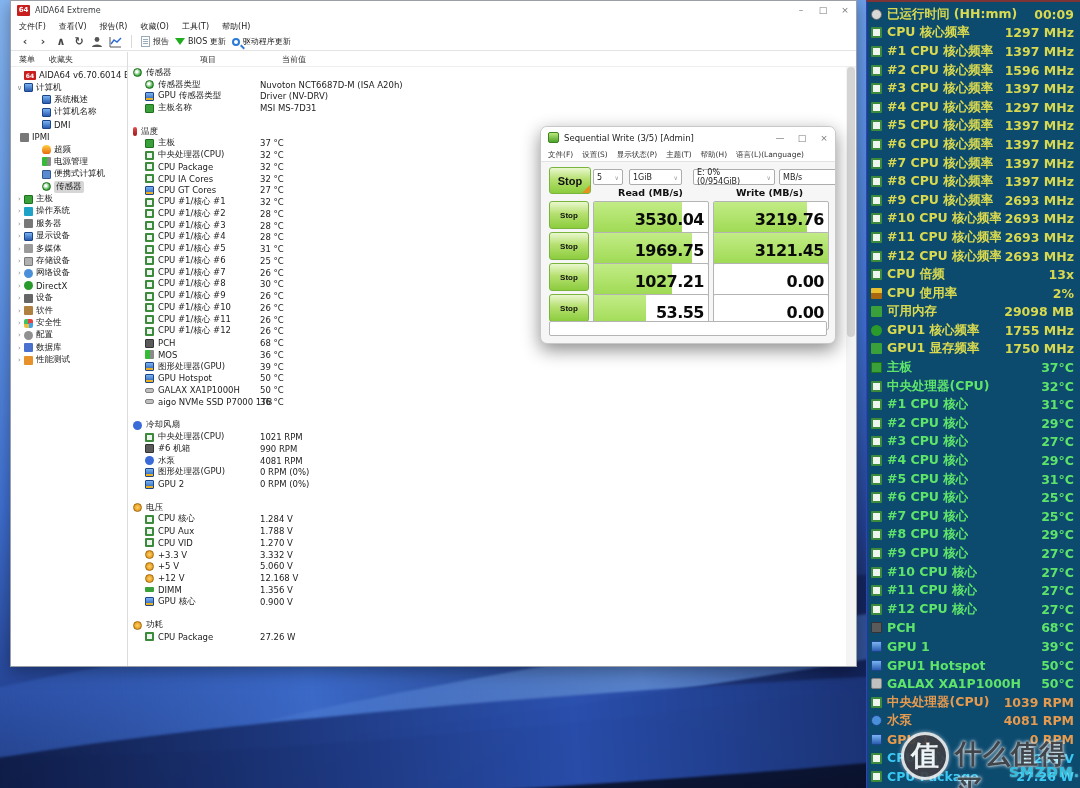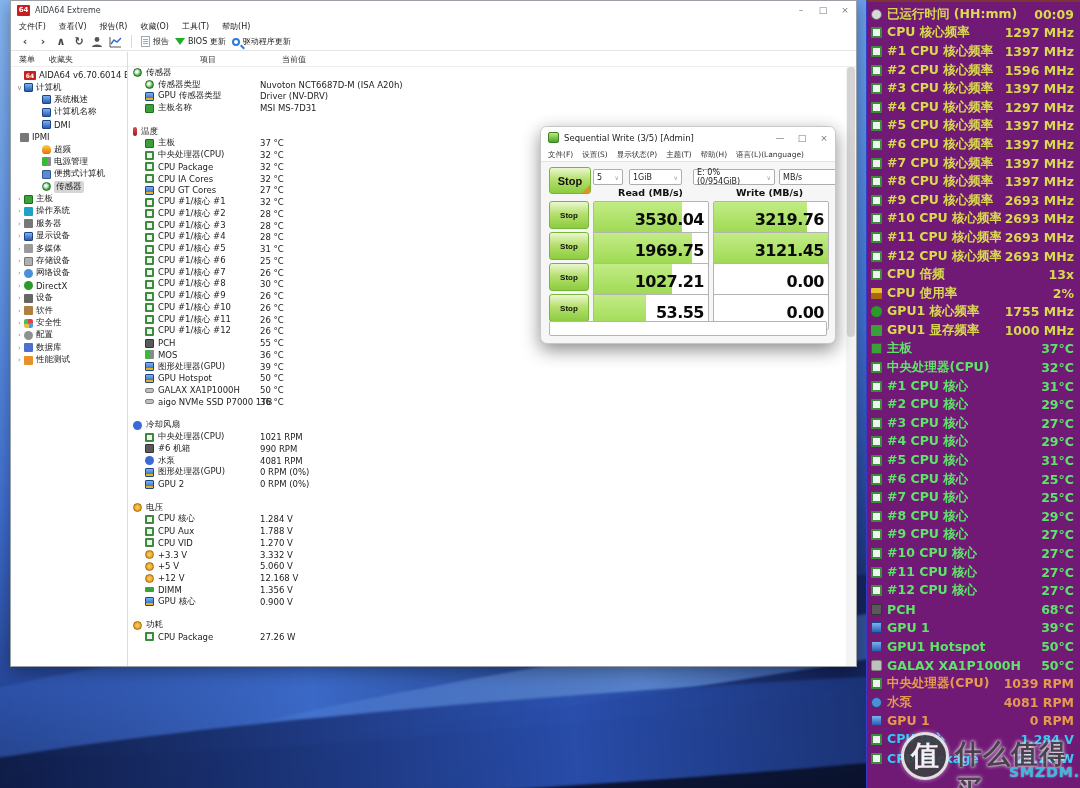--- a/index.html
+++ b/index.html
@@ -116,7 +116,7 @@
   .cdm-msg { position:absolute; left:8px; right:8px; bottom:7px; height:15px; background:#fff; border:1px solid #b4b4b4; border-radius:2px; }
 
   
-  .osd { position:absolute; left:866px; top:0; width:214px; height:788px; background:#701a75;
+  .osd { position:absolute; left:866px; top:0; width:214px; height:788px; background:#0c4a6e;
     border-top:2px solid #7d3434; border-left:1px solid #3a3ac8; padding:3px 6px 4px 4px; }
   .osd-row { height:18.6px; display:flex; align-items:center; font-weight:bold; font-size:12.5px; white-space:nowrap; }
   .osd-row .ic { width:11px; height:11px; margin-right:5px; flex:none; }

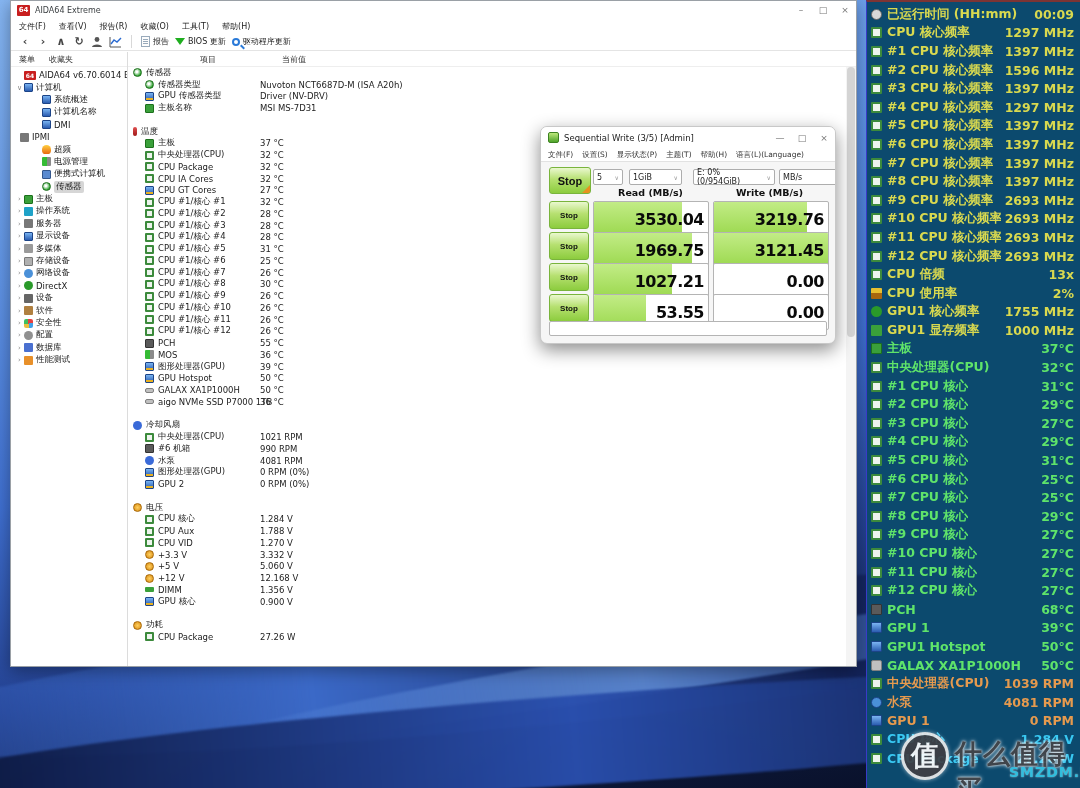--- a/index.html
+++ b/index.html
@@ -817,6 +817,11 @@
       <span class="ov">2%</span>
     </div>
     <div class="osd-row cy">
+      <span class="ic ic-mem"></span>
+      <span class="ol">可用内存</span>
+      <span class="ov">29098 MB</span>
+    </div>
+    <div class="osd-row cy">
       <span class="ic ic-directx"></span>
       <span class="ol">GPU1 核心频率</span>
       <span class="ov">1755 MHz</span>

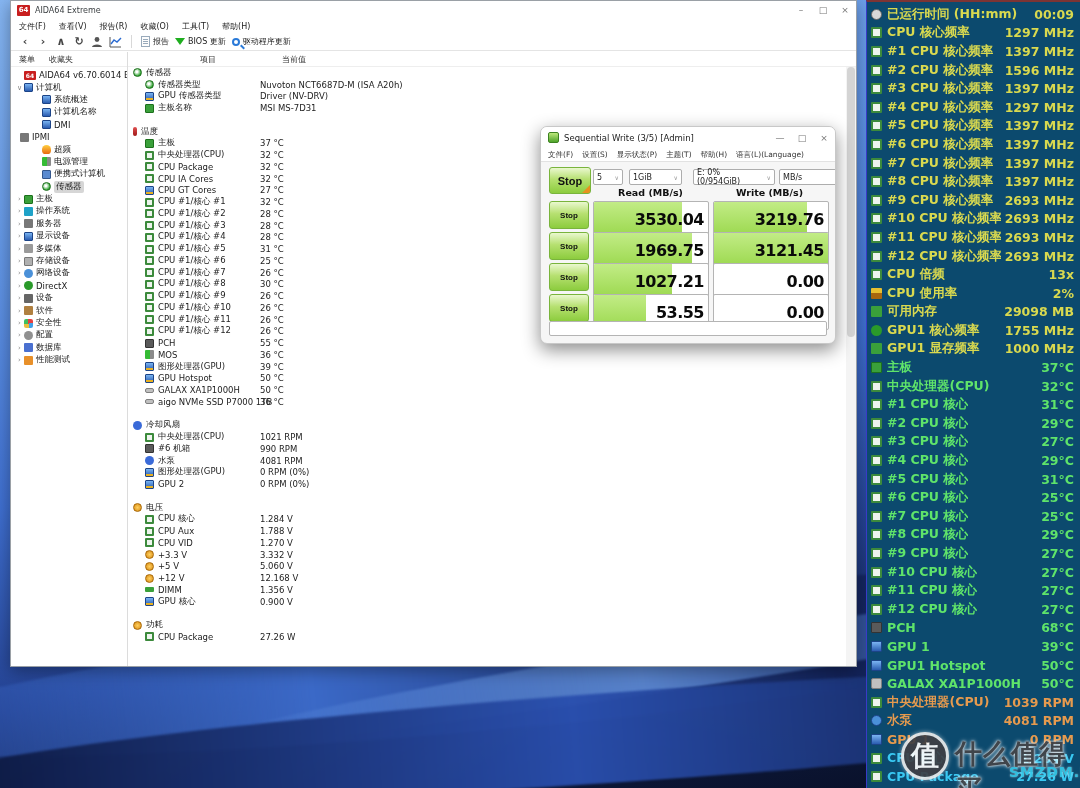--- a/index.html
+++ b/index.html
@@ -481,7 +481,7 @@
               <span class="ic ic-chip"></span>
               <span>PCH</span>
             </span>
-            <span class="val">55 °C</span>
+            <span class="val">68 °C</span>
           </div>
           <div class="srow">
             <span class="lblc ind">

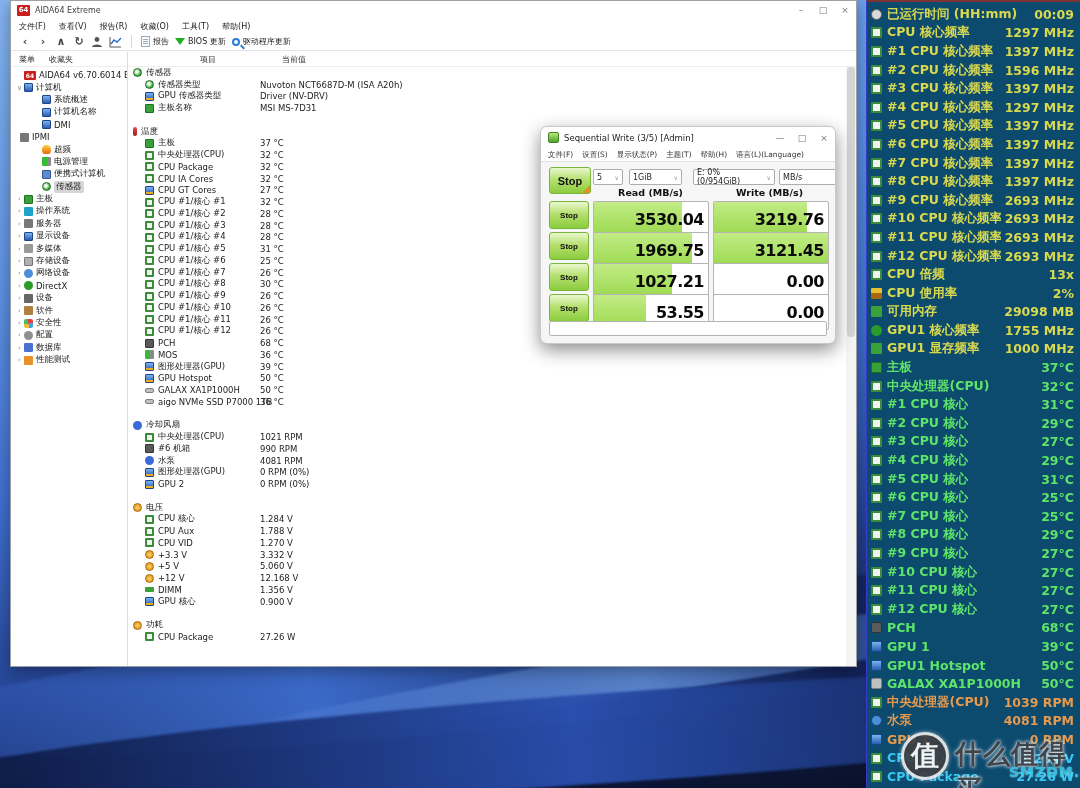--- a/index.html
+++ b/index.html
@@ -829,7 +829,7 @@
     <div class="osd-row cy">
       <span class="ic ic-mem"></span>
       <span class="ol">GPU1 显存频率</span>
-      <span class="ov">1000 MHz</span>
+      <span class="ov">1750 MHz</span>
     </div>
     <div class="osd-row cg">
       <span class="ic ic-mobo"></span>

